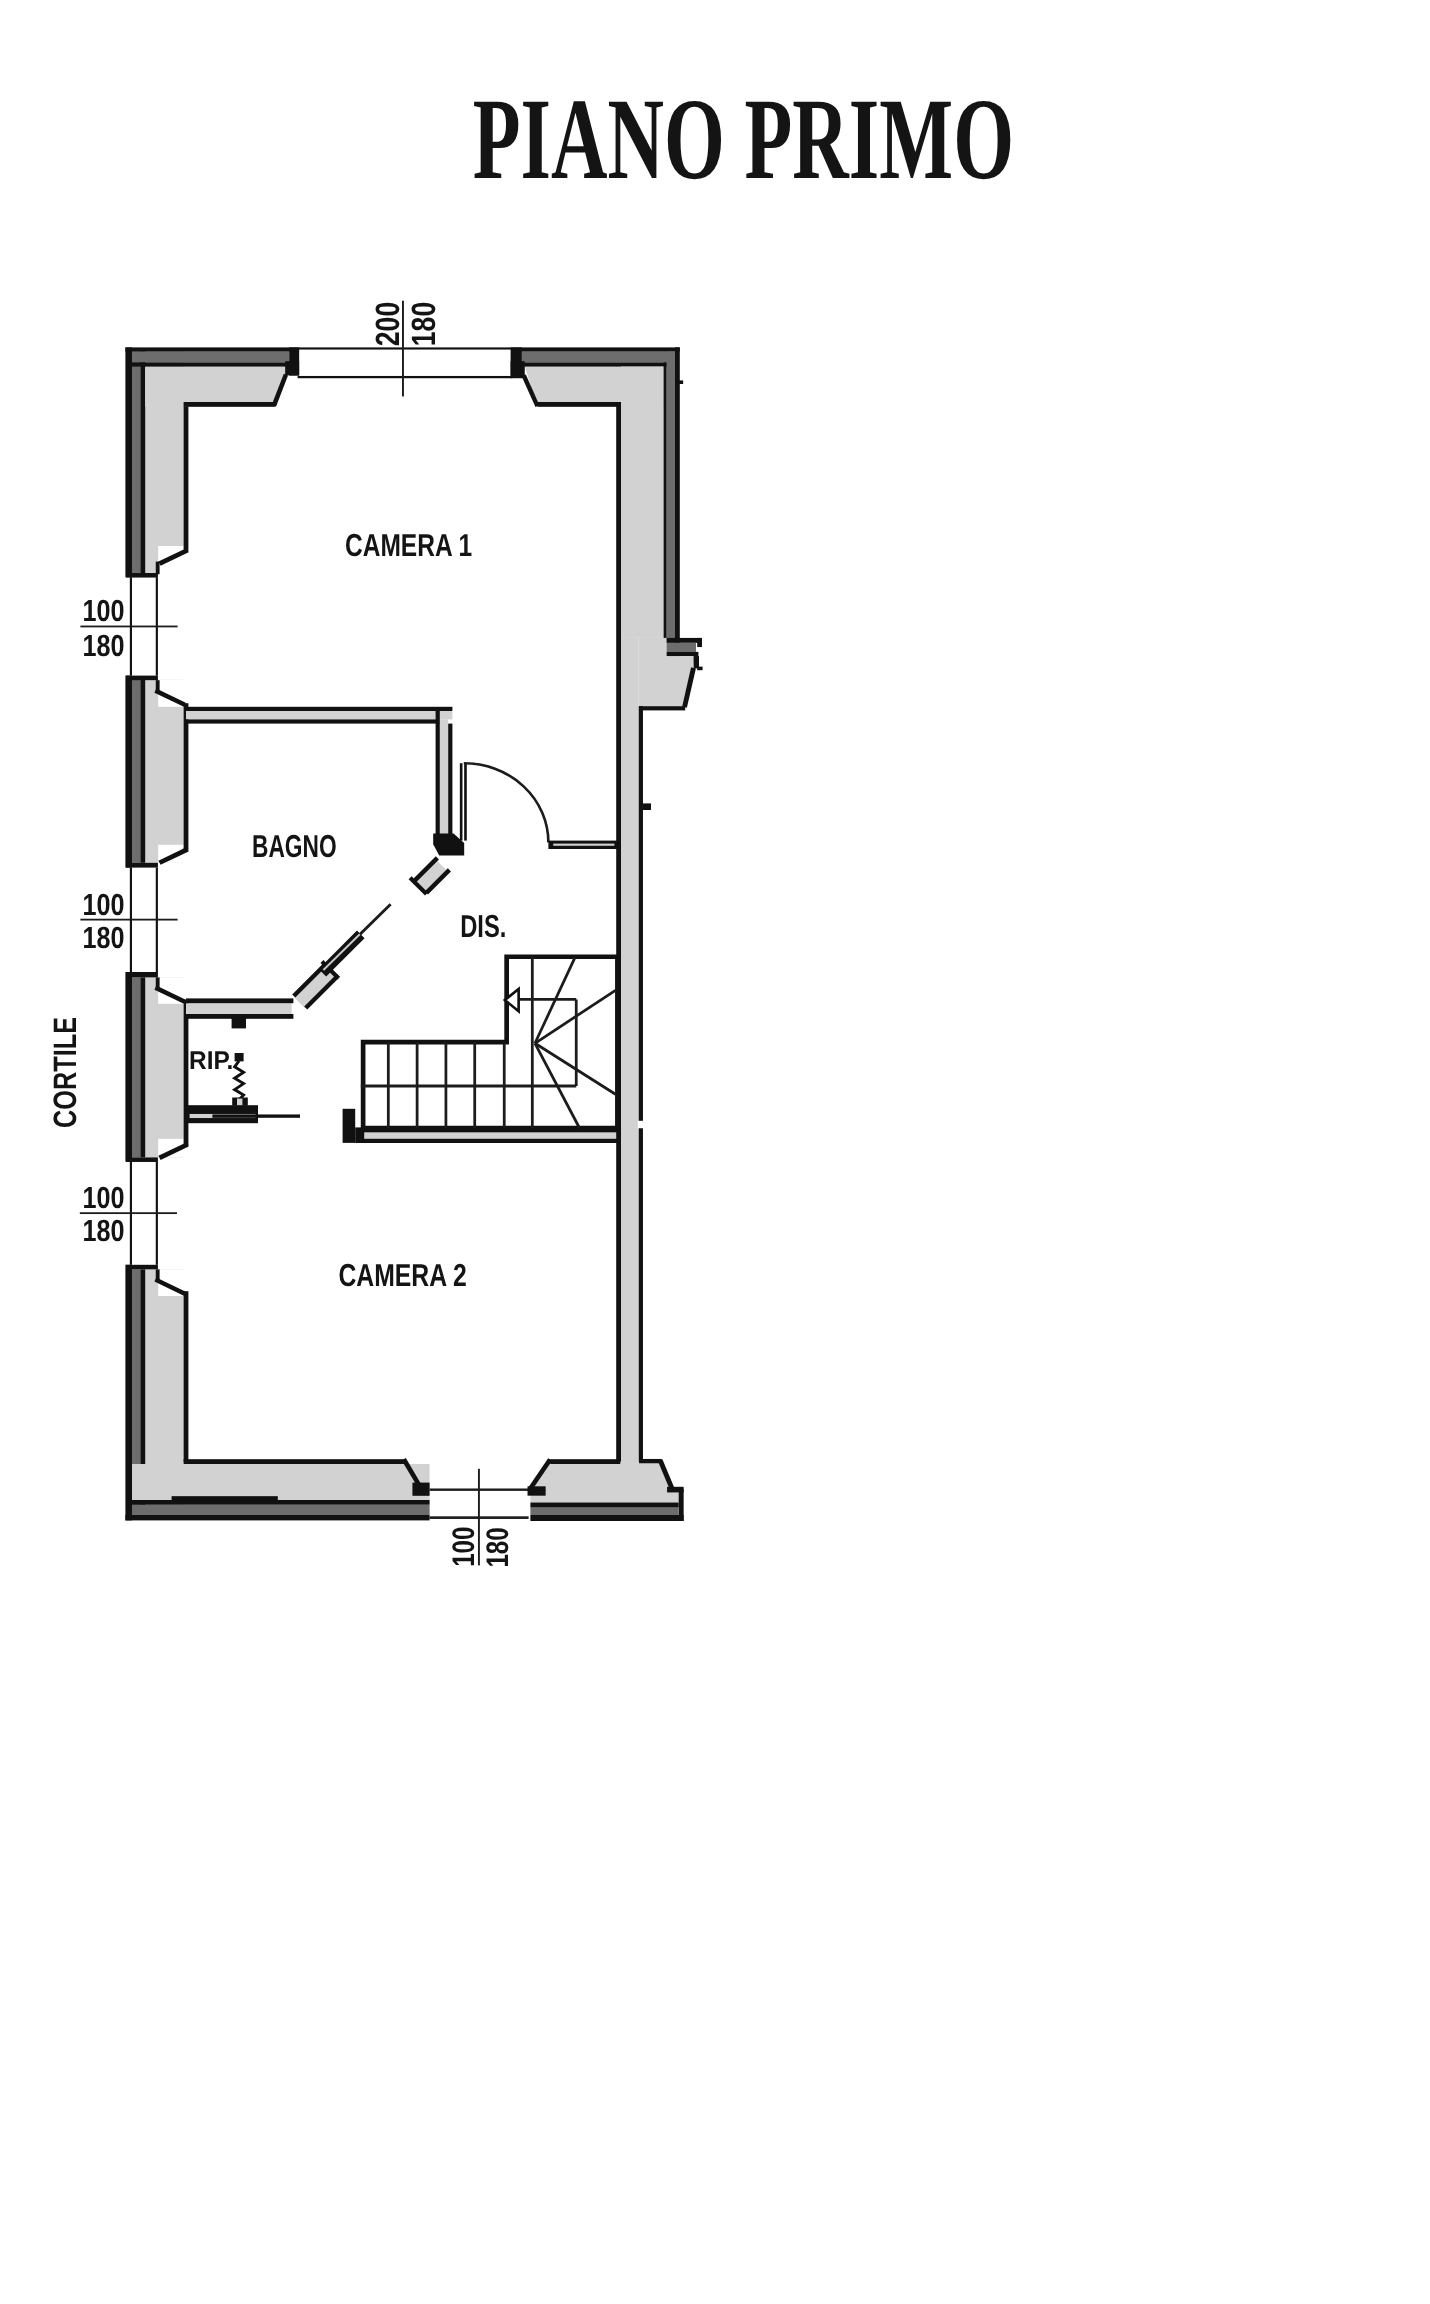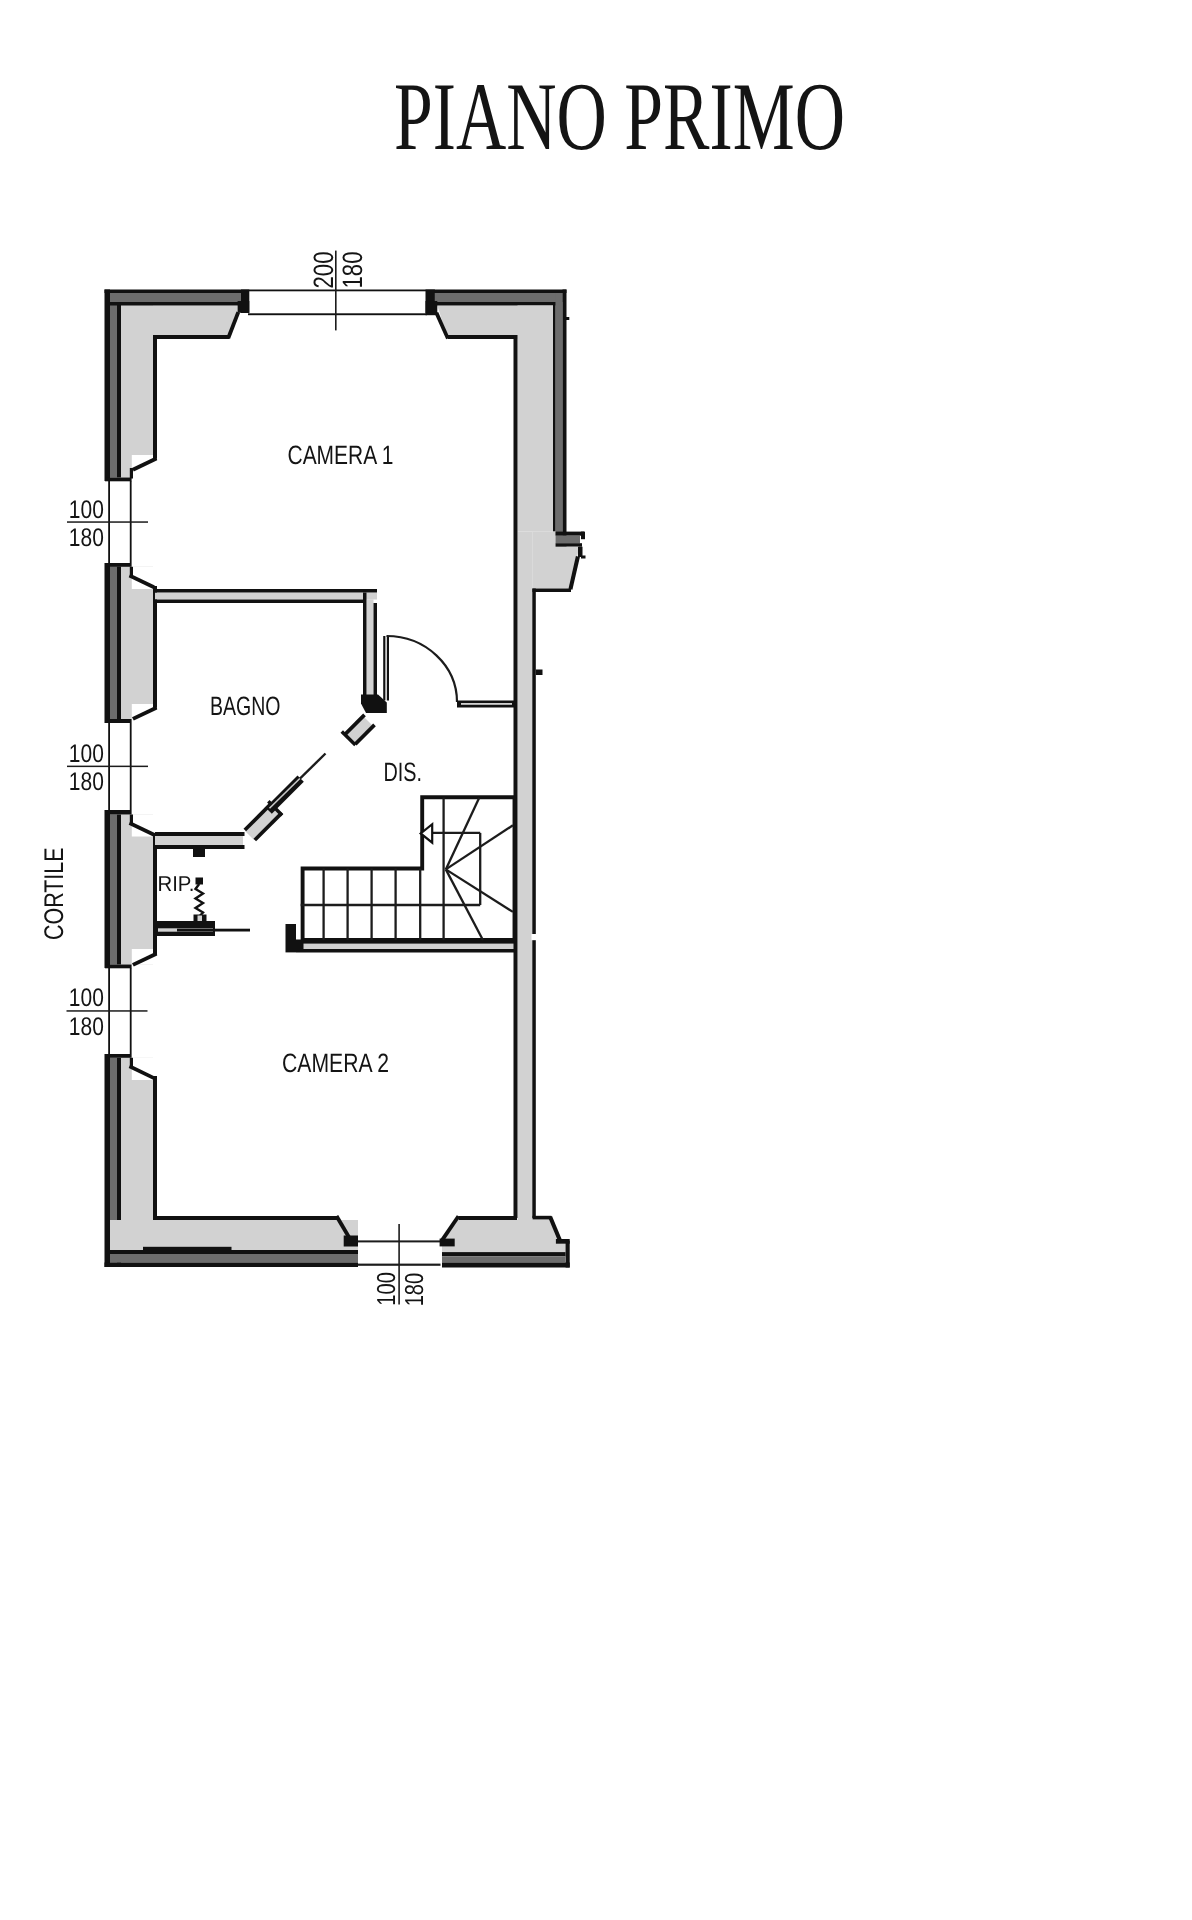--- a/index.html
+++ b/index.html
@@ -3,7 +3,7 @@
 <meta charset="utf-8">
 <style>
 html,body{margin:0;padding:0;background:#ffffff;}
-#page{position:relative;width:1192px;height:1920px;background:#ffffff;overflow:hidden;filter:grayscale(1);}
+#page{position:relative;width:1192px;height:1920px;background:#ffffff;overflow:hidden;filter:grayscale(1);font-weight:bold;}
 svg{display:block;}
 .k{fill:#111111;}
 .g{fill:#d2d2d2;}

